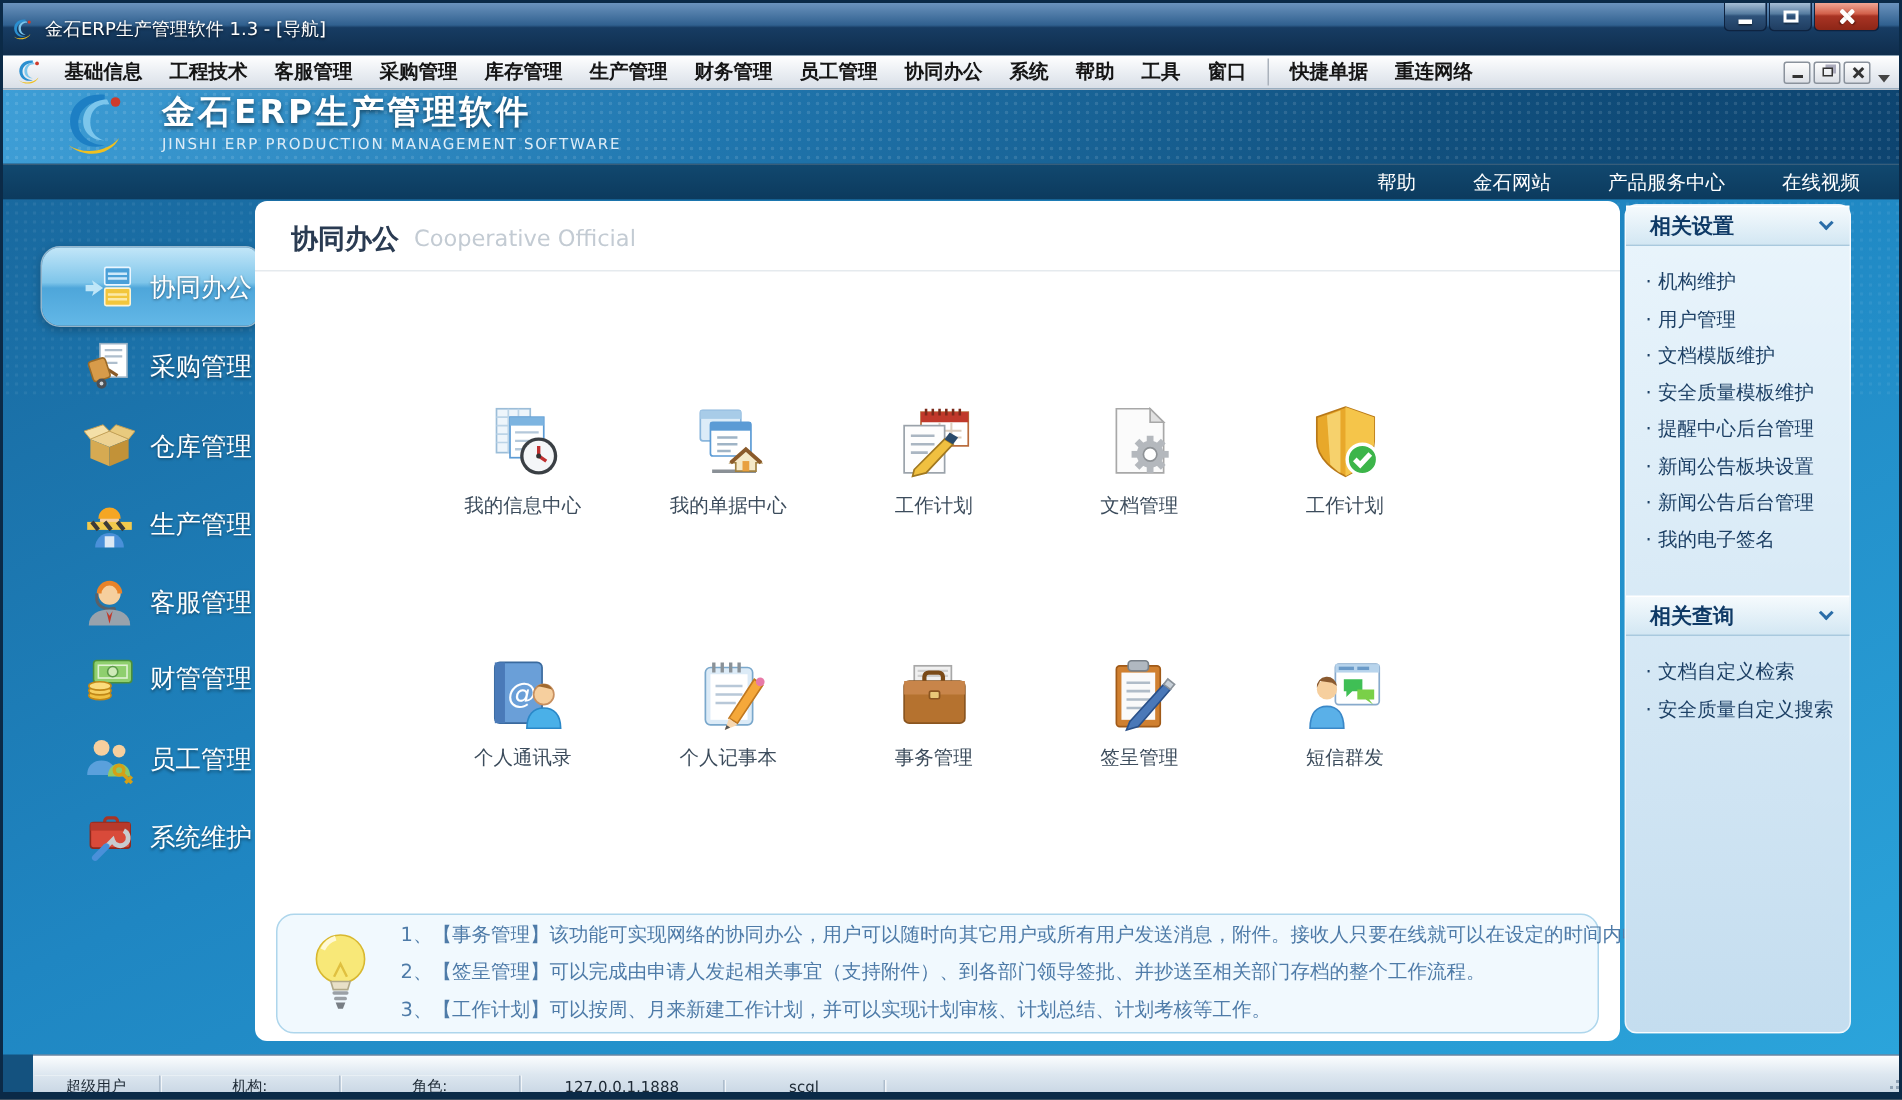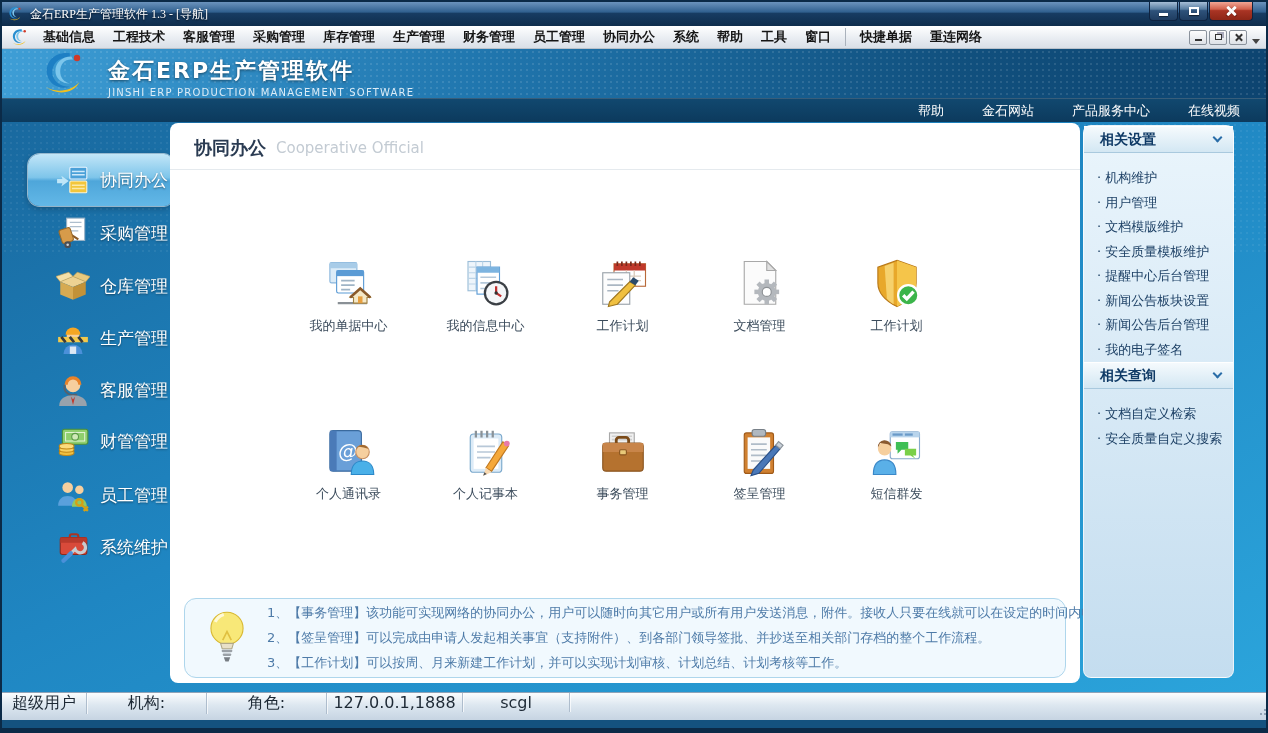--- a/index.html
+++ b/index.html
@@ -11,8 +11,8 @@
     font-family:"DejaVu Sans","Liberation Sans",sans-serif;
   }
   
-  .titlebar{height:24px;display:flex;align-items:center;padding:0 5px;
-    background:linear-gradient(#6b93bd 0%,#30608f 42%,#173c63 47%,#0f2d4c 100%);font-family:Liberation Serif, serif;}
+  .titlebar{height:35px;display:flex;align-items:center;padding:0 5px;
+    background:linear-gradient(#6b93bd 0%,#30608f 42%,#173c63 47%,#0f2d4c 100%);}
   .titlebar .app-ico{width:17px;height:16px;flex:none;}
   .title-text{color:#fff;font-size:12px;margin-left:6px;text-shadow:0 1px 2px rgba(0,0,0,.7);}
   .win-btns{margin-left:auto;display:flex;align-self:flex-start;margin-right:8px;}

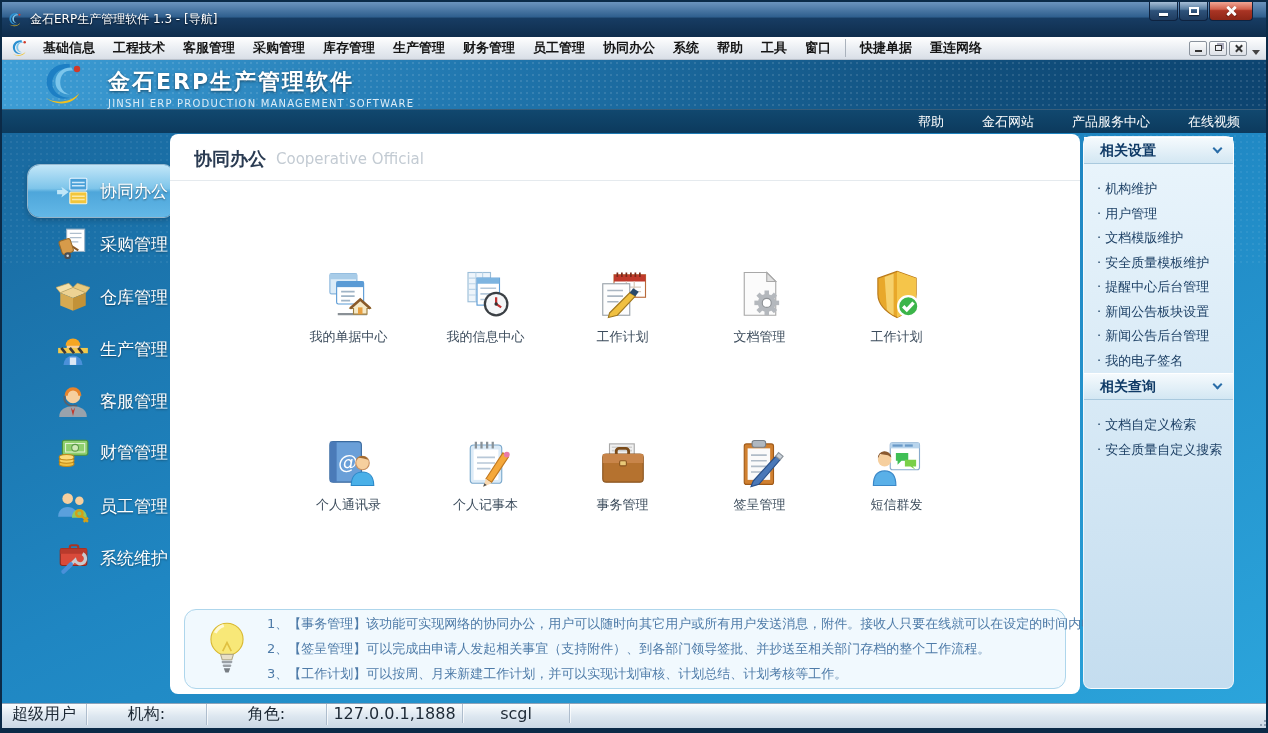--- a/index.html
+++ b/index.html
@@ -42,7 +42,7 @@
   .mg-x::before{transform:rotate(45deg);} .mg-x::after{transform:rotate(-45deg);}
   .mdi-arrow{width:0;height:0;border-left:4px solid transparent;border-right:4px solid transparent;border-top:5px solid #444;margin:8px 0 0 5px;cursor:pointer;}
   
-  .header-top{position:relative;height:49px;display:flex;align-items:flex-end;padding-left:32px;
+  .header-top{position:relative;height:49px;display:flex;align-items:flex-start;padding-left:32px;
     background:linear-gradient(105deg,#3e9ed6 0%,#2076ae 38%,#11507e 75%,#0d4470 100%);overflow:hidden;}
   .header-top::after{content:"";position:absolute;inset:0;
     background-image:radial-gradient(rgba(255,255,255,.22) 1px,transparent 1.4px);

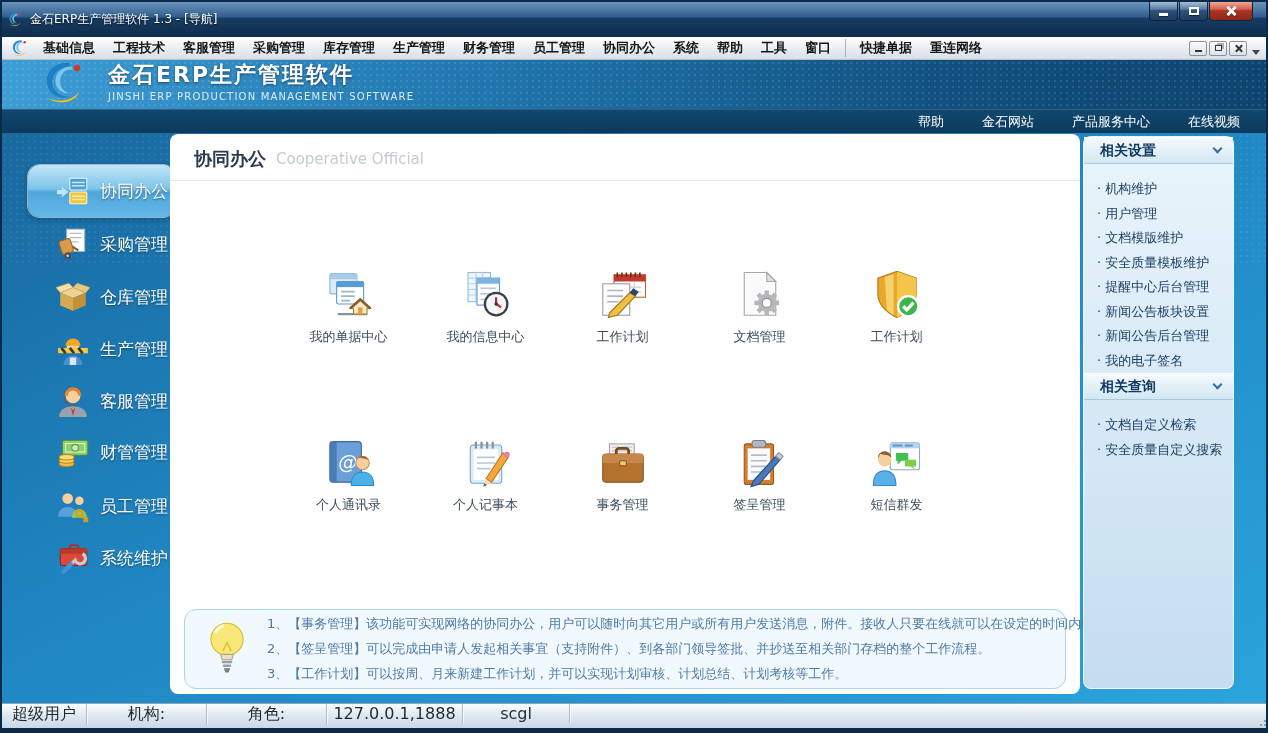--- a/index.html
+++ b/index.html
@@ -291,6 +291,21 @@
 
         <div class="app">
           <svg viewBox="0 0 48 48">
+            <rect x="8" y="4" width="20" height="26" fill="#eef5fb" stroke="#9bbdd8"></rect>
+            <path d="M8 9 h20 M8 14 h20 M8 19 h20 M8 24 h20 M15 4 v26 M21 4 v26" stroke="#bcd4e7" stroke-width="1"></path>
+            <rect x="16" y="9" width="20" height="24" fill="#fff" stroke="#5b9bd5"></rect>
+            <rect x="16" y="9" width="20" height="5" fill="#7db4e0"></rect>
+            <path d="M19 18 h14 M19 23 h14 M19 28 h10" stroke="#b4c8da" stroke-width="1.4"></path>
+            <circle cx="33" cy="32" r="11" fill="#3a3f44"></circle>
+            <circle cx="33" cy="32" r="9" fill="#f4f6f8"></circle>
+            <path d="M33 26 v6 l4.5 3" stroke="#c03030" stroke-width="2" fill="none"></path>
+            <circle cx="33" cy="32" r="1.5" fill="#333"></circle>
+          </svg>
+          <span class="app-label">我的信息中心</span>
+        </div>
+
+        <div class="app">
+          <svg viewBox="0 0 48 48">
             <rect x="7" y="5" width="24" height="18" rx="1.5" fill="#dcecf8" stroke="#8ab6dc"></rect>
             <rect x="7" y="5" width="24" height="5" fill="#a8cce8"></rect>
             <rect x="13" y="12" width="24" height="20" rx="1.5" fill="#fff" stroke="#5b9bd5"></rect>
@@ -302,21 +317,6 @@
             <rect x="32" y="35" width="4" height="6" fill="#e8a040"></rect>
           </svg>
           <span class="app-label">我的单据中心</span>
-        </div>
-
-        <div class="app">
-          <svg viewBox="0 0 48 48">
-            <rect x="8" y="4" width="20" height="26" fill="#eef5fb" stroke="#9bbdd8"></rect>
-            <path d="M8 9 h20 M8 14 h20 M8 19 h20 M8 24 h20 M15 4 v26 M21 4 v26" stroke="#bcd4e7" stroke-width="1"></path>
-            <rect x="16" y="9" width="20" height="24" fill="#fff" stroke="#5b9bd5"></rect>
-            <rect x="16" y="9" width="20" height="5" fill="#7db4e0"></rect>
-            <path d="M19 18 h14 M19 23 h14 M19 28 h10" stroke="#b4c8da" stroke-width="1.4"></path>
-            <circle cx="33" cy="32" r="11" fill="#3a3f44"></circle>
-            <circle cx="33" cy="32" r="9" fill="#f4f6f8"></circle>
-            <path d="M33 26 v6 l4.5 3" stroke="#c03030" stroke-width="2" fill="none"></path>
-            <circle cx="33" cy="32" r="1.5" fill="#333"></circle>
-          </svg>
-          <span class="app-label">我的信息中心</span>
         </div>
 
         <div class="app">

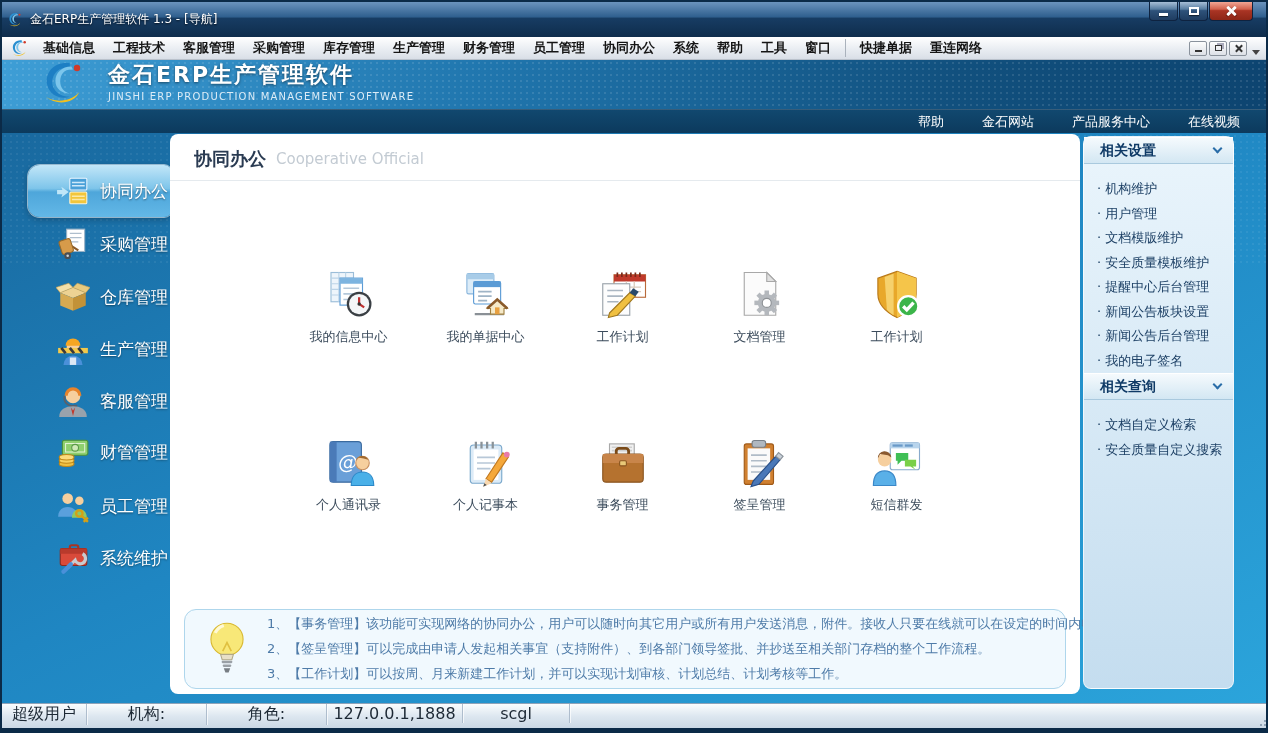--- a/index.html
+++ b/index.html
@@ -91,7 +91,7 @@
     font-size:14px;font-weight:bold;color:#0f3a66;cursor:pointer;}
   .section-hd:first-child{margin-top:0;}
   .hd-first{margin-top:41px;}
-  .hd-next{margin-top:0;gap:36px;}
+  .hd-next{margin-top:24px;gap:36px;}
   .chev{width:7px;height:7px;border-right:2px solid #2a6da8;border-bottom:2px solid #2a6da8;
     transform:rotate(45deg);margin:-4px 12px 0 auto;}
   .panel-list{list-style:none;margin:13px 0 0;padding:0 0 0 13px;}

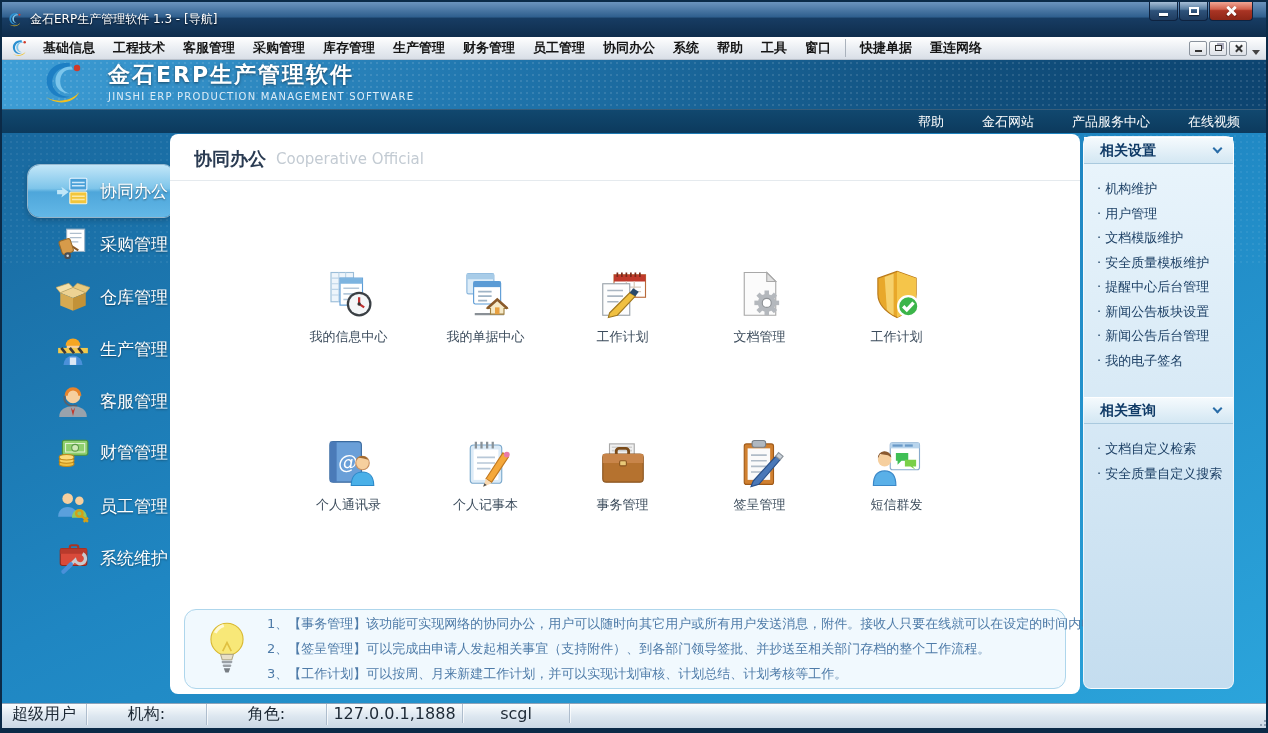--- a/index.html
+++ b/index.html
@@ -98,8 +98,8 @@
   .panel-list li{font-size:13px;color:#1d4065;line-height:24.5px;cursor:pointer;white-space:nowrap;}
   .panel-list li::before{content:"· ";color:#1d4065;}
   
-  .statusbar{height:28px;display:flex;align-items:flex-start;font-size:16px;color:#1d2935;
-    background:linear-gradient(#fbfdfe,#dde7f0 45%,#c6d4e2);border-top:1px solid #8fa3b8;position:relative;}
+  .statusbar{height:28px;display:flex;align-items:flex-end;font-size:10px;color:#1d2935;
+    background:linear-gradient(#fbfdfe,#dde7f0 45%,#c6d4e2);border-top:1px solid #8fa3b8;position:relative;margin-left:20px;}
   .seg{display:flex;align-items:center;justify-content:center;border-right:1px solid #aebdcd;box-shadow:1px 0 0 rgba(255,255,255,.7);}
   .grip{position:absolute;right:4px;bottom:5px;width:2px;height:2px;background:#8fa2b5;
     box-shadow:4px 0 #8fa2b5,8px 0 #8fa2b5,8px -4px #8fa2b5,8px -8px #8fa2b5,4px -4px #8fa2b5;}

